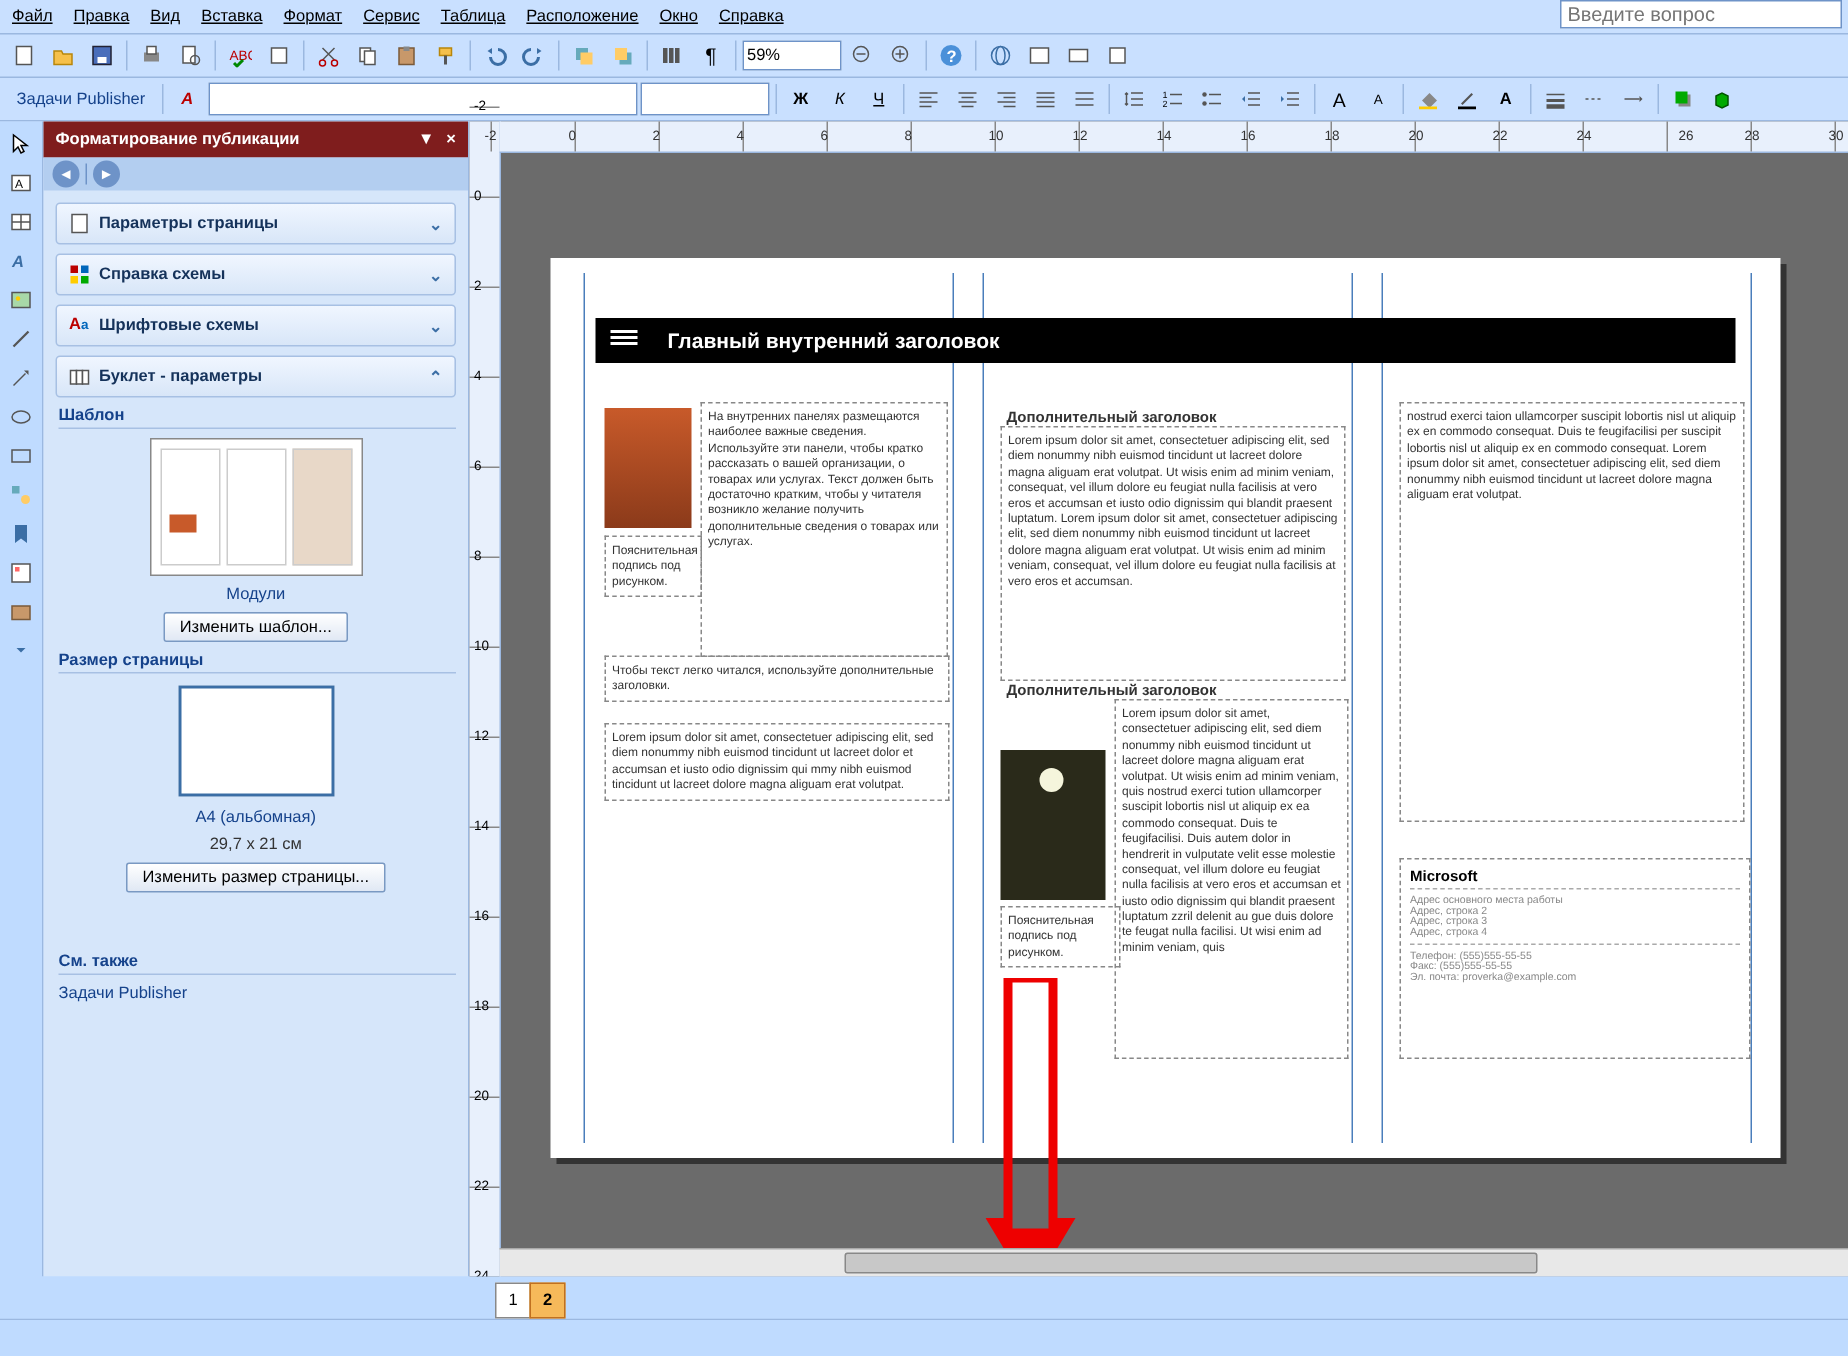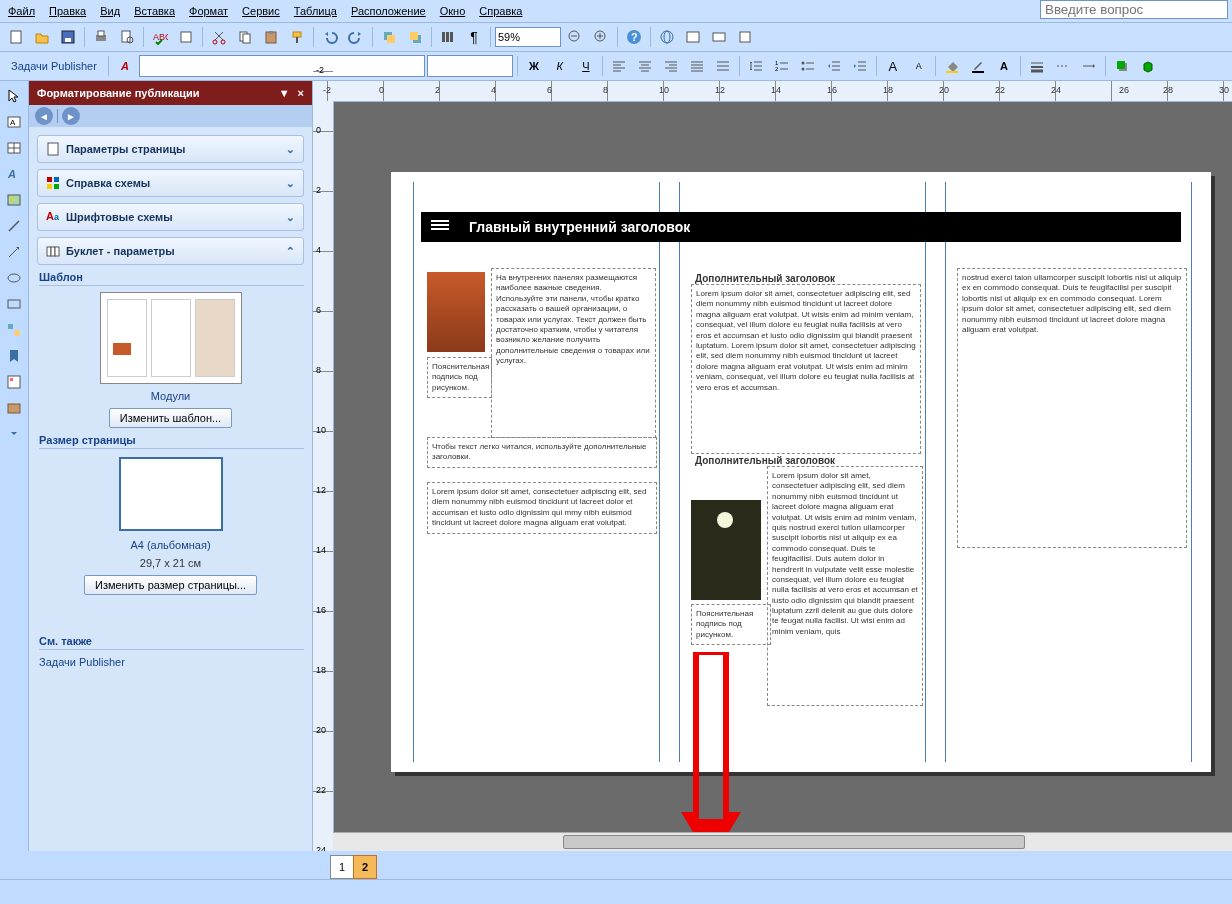--- a/index.html
+++ b/index.html
@@ -36,7 +36,7 @@
 .canvaswrap{flex:1;position:relative;background:#6B6B6B;display:flex;flex-direction:column}
 .rulertop{height:20px;background:#E8F0FC;border-bottom:1px solid #9BB8E0;position:relative;margin-left:20px}
 .rulerleft{width:20px;background:#E8F0FC;border-right:1px solid #9BB8E0;position:absolute;left:0;top:0;bottom:0}
-.canvas{flex:1;overflow:hidden;position:relative;margin-left:28px}
+.canvas{flex:1;overflow:hidden;position:relative;margin-left:4px}
 .page{position:absolute;left:50px;top:70px;width:820px;height:600px;background:#fff;box-shadow:4px 4px 0 #333}
 .col{position:absolute;top:10px;bottom:10px;border-left:1px solid #4A7EBB;border-right:1px solid #4A7EBB}
 .c1{left:22px;width:245px}

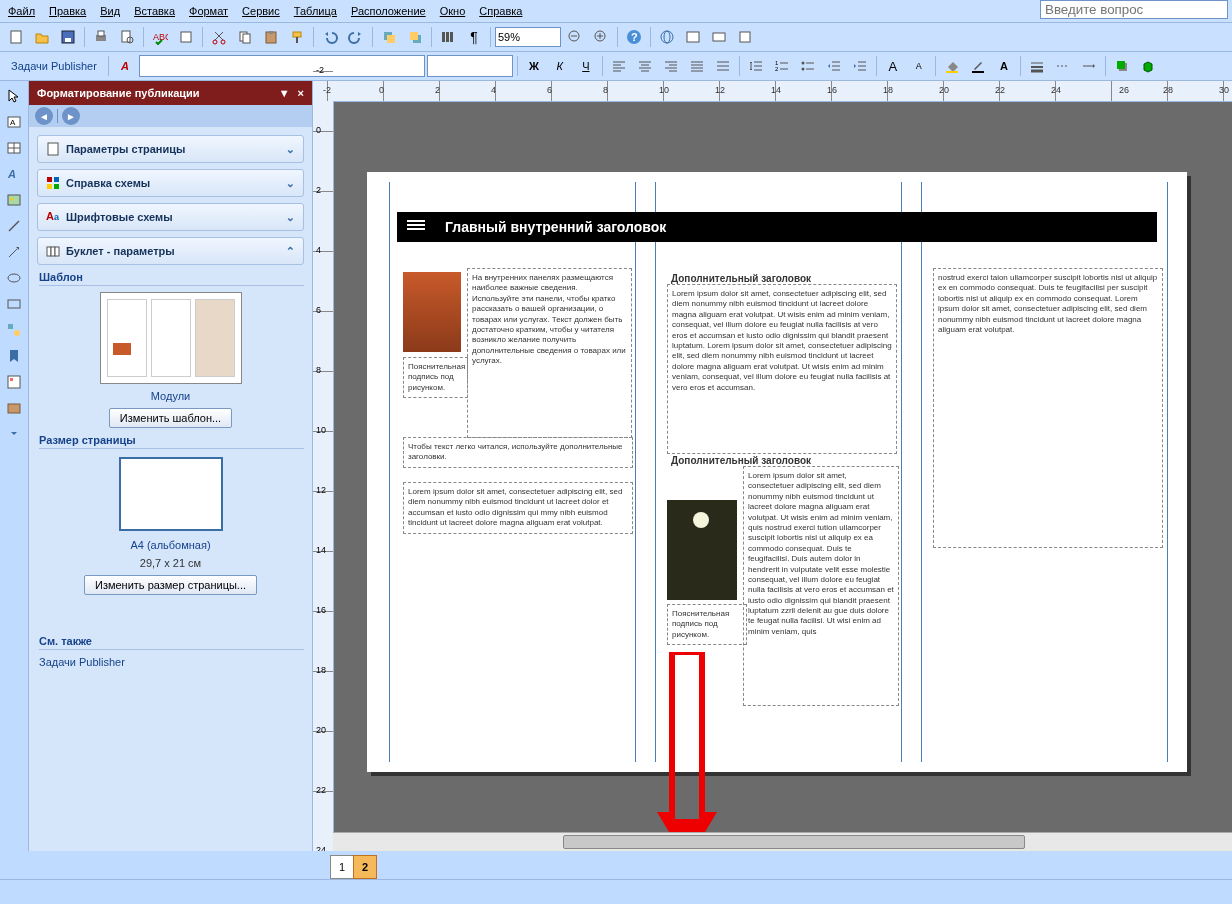--- a/index.html
+++ b/index.html
@@ -634,6 +634,16 @@
         <div class="tbox" style="left:300px;top:432px;width:70px">Пояснительная подпись под рисунком.</div>
 
         <div class="tbox" style="left:566px;top:96px;width:220px;height:270px">nostrud exerci taion ullamcorper suscipit lobortis nisl ut aliquip ex en commodo consequat. Duis te feugifacilisi per suscipit lobortis nisl ut aliquip ex en commodo consequat. Lorem ipsum dolor sit amet, consectetuer adipiscing elit, sed diem nonummy nibh euismod tincidunt ut lacreet dolore magna aliguam erat volutpat.</div>
+        <div class="microbox">
+          <div style="font-weight:bold;font-size:10px;border-bottom:1px dashed #aaa;padding-bottom:2px;margin-bottom:4px">Microsoft</div>
+          <div style="white-space:pre-line;color:#888;font-size:7px;border-bottom:1px dashed #aaa;padding-bottom:4px;margin-bottom:4px">Адрес основного места работы
+Адрес, строка 2
+Адрес, строка 3
+Адрес, строка 4</div>
+          <div style="white-space:pre-line;color:#888;font-size:7px">Телефон: (555)555-55-55
+Факс: (555)555-55-55
+Эл. почта: proverka@example.com</div>
+        </div>
       </div>
 
       <svg class="arrow" width="70" height="220">

